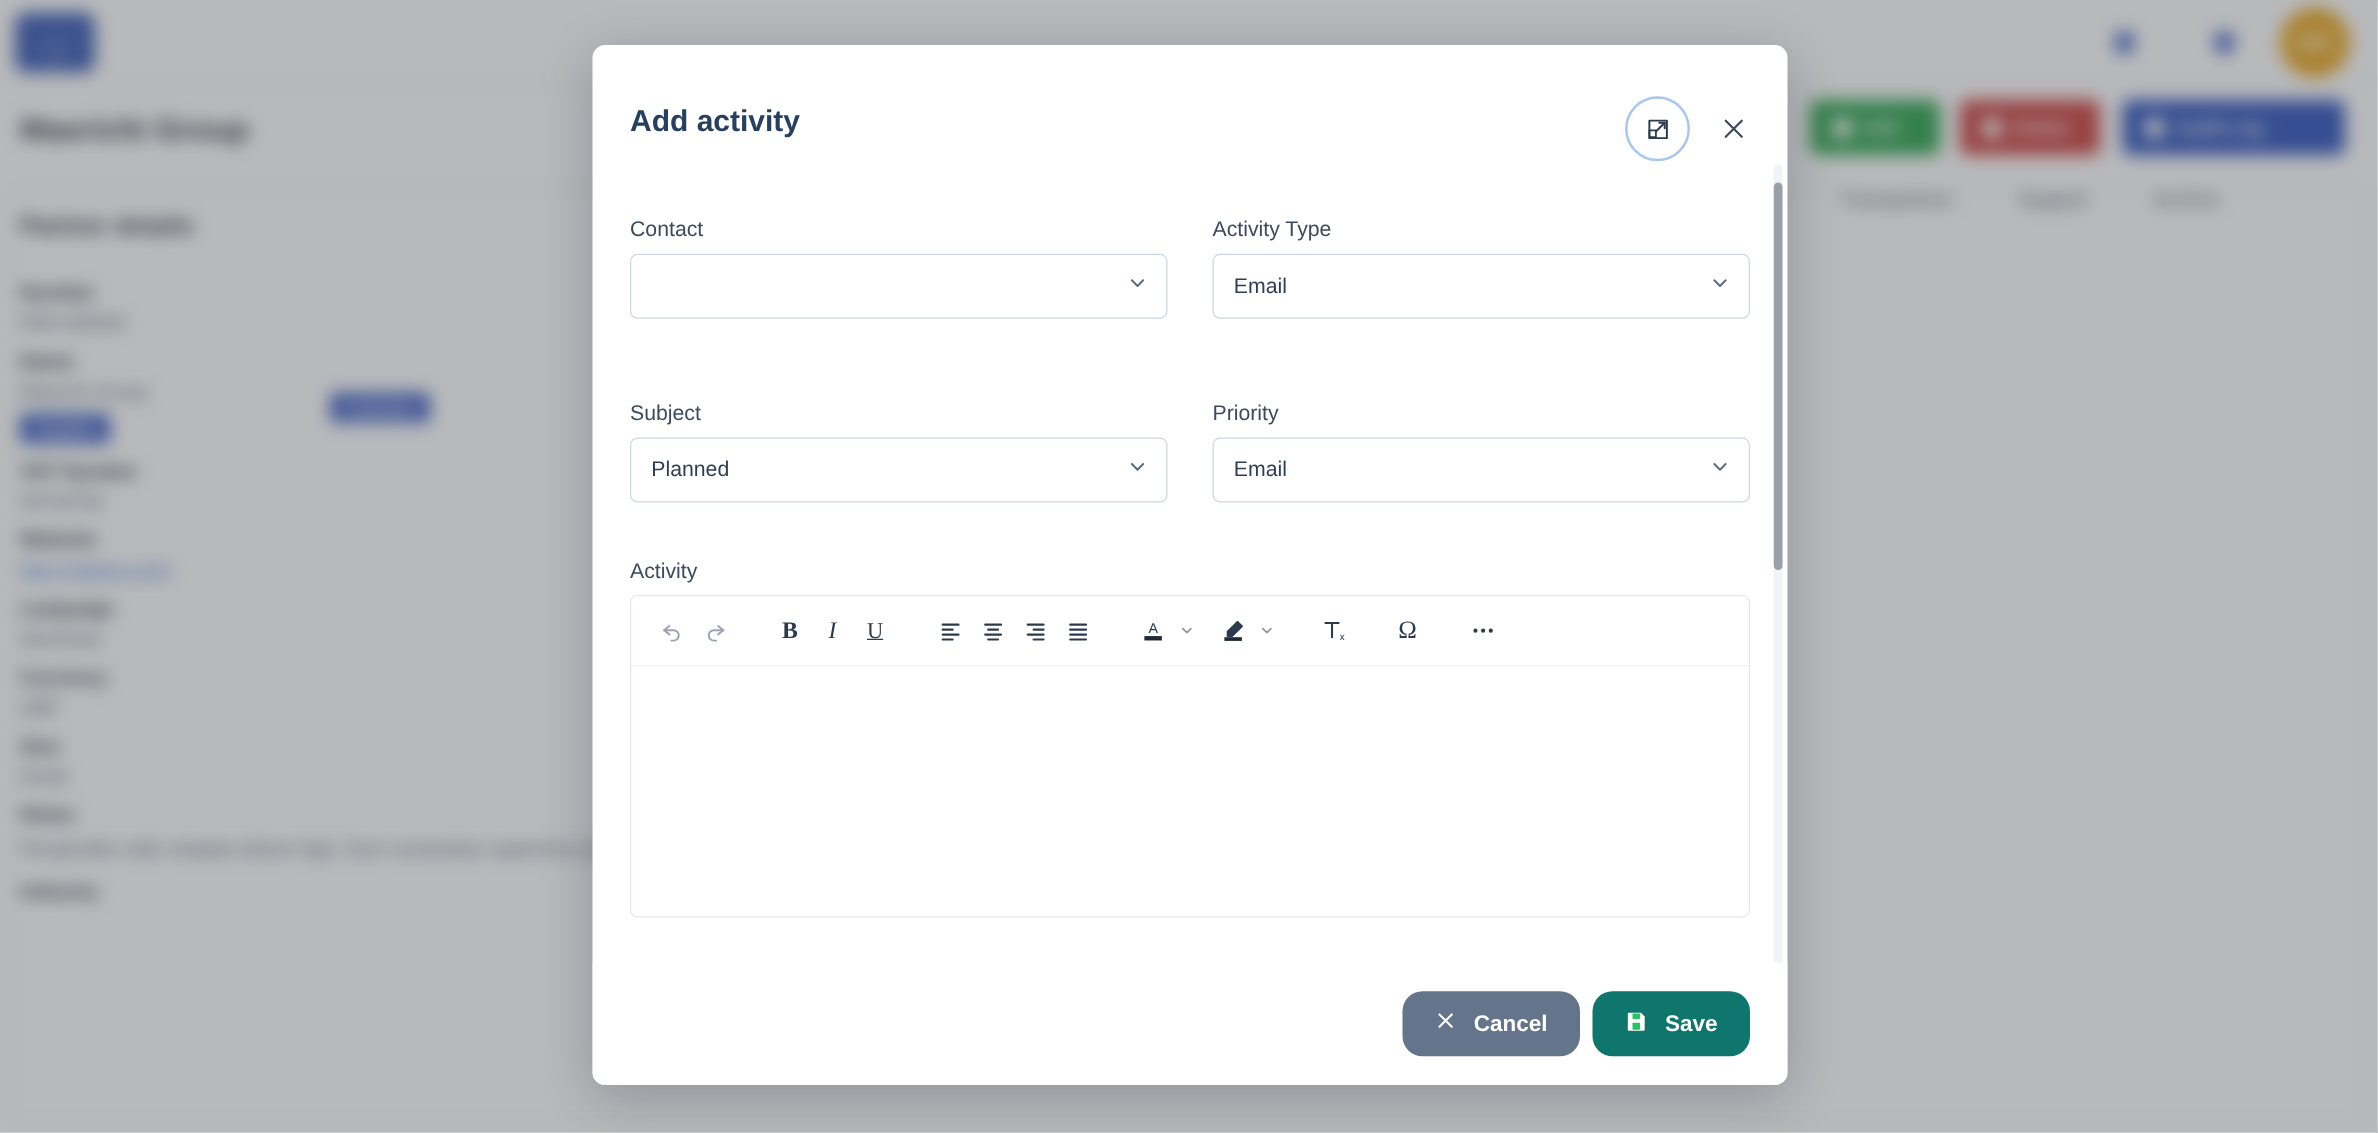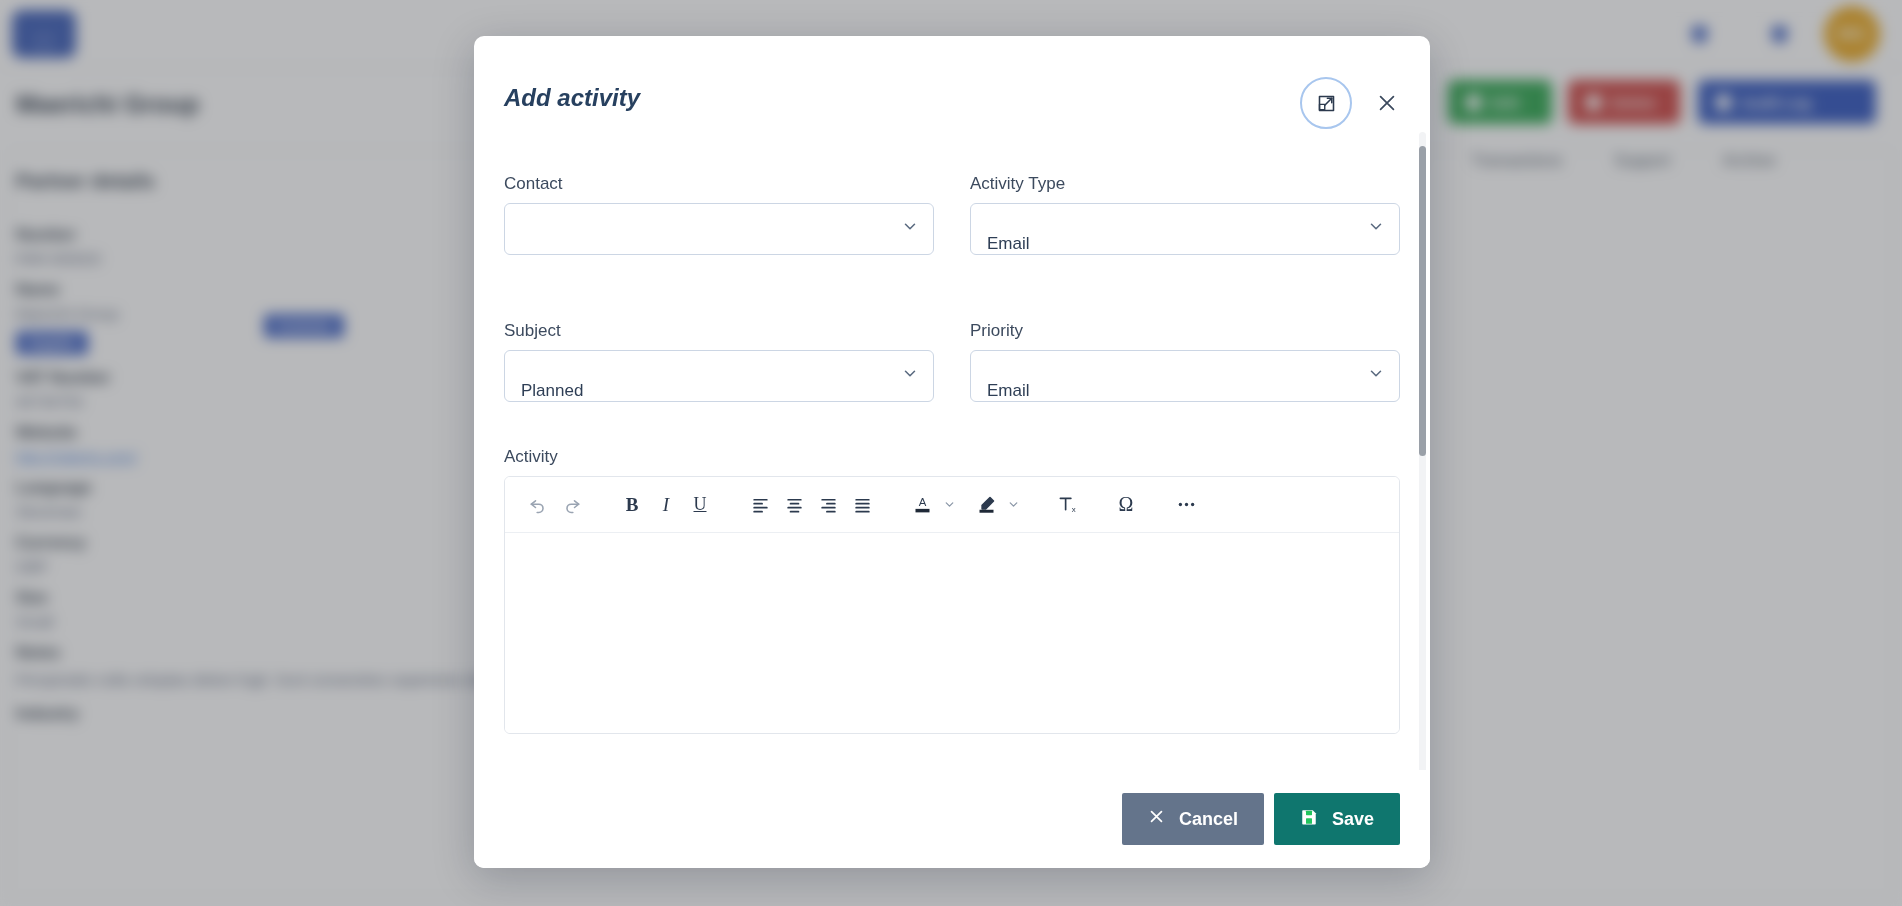--- a/index.html
+++ b/index.html
@@ -182,7 +182,6 @@
     font-size: 24px;
     font-weight: bold;
     color: #27405f;
-    font-style: italic;
   }
 
   #expand-btn {

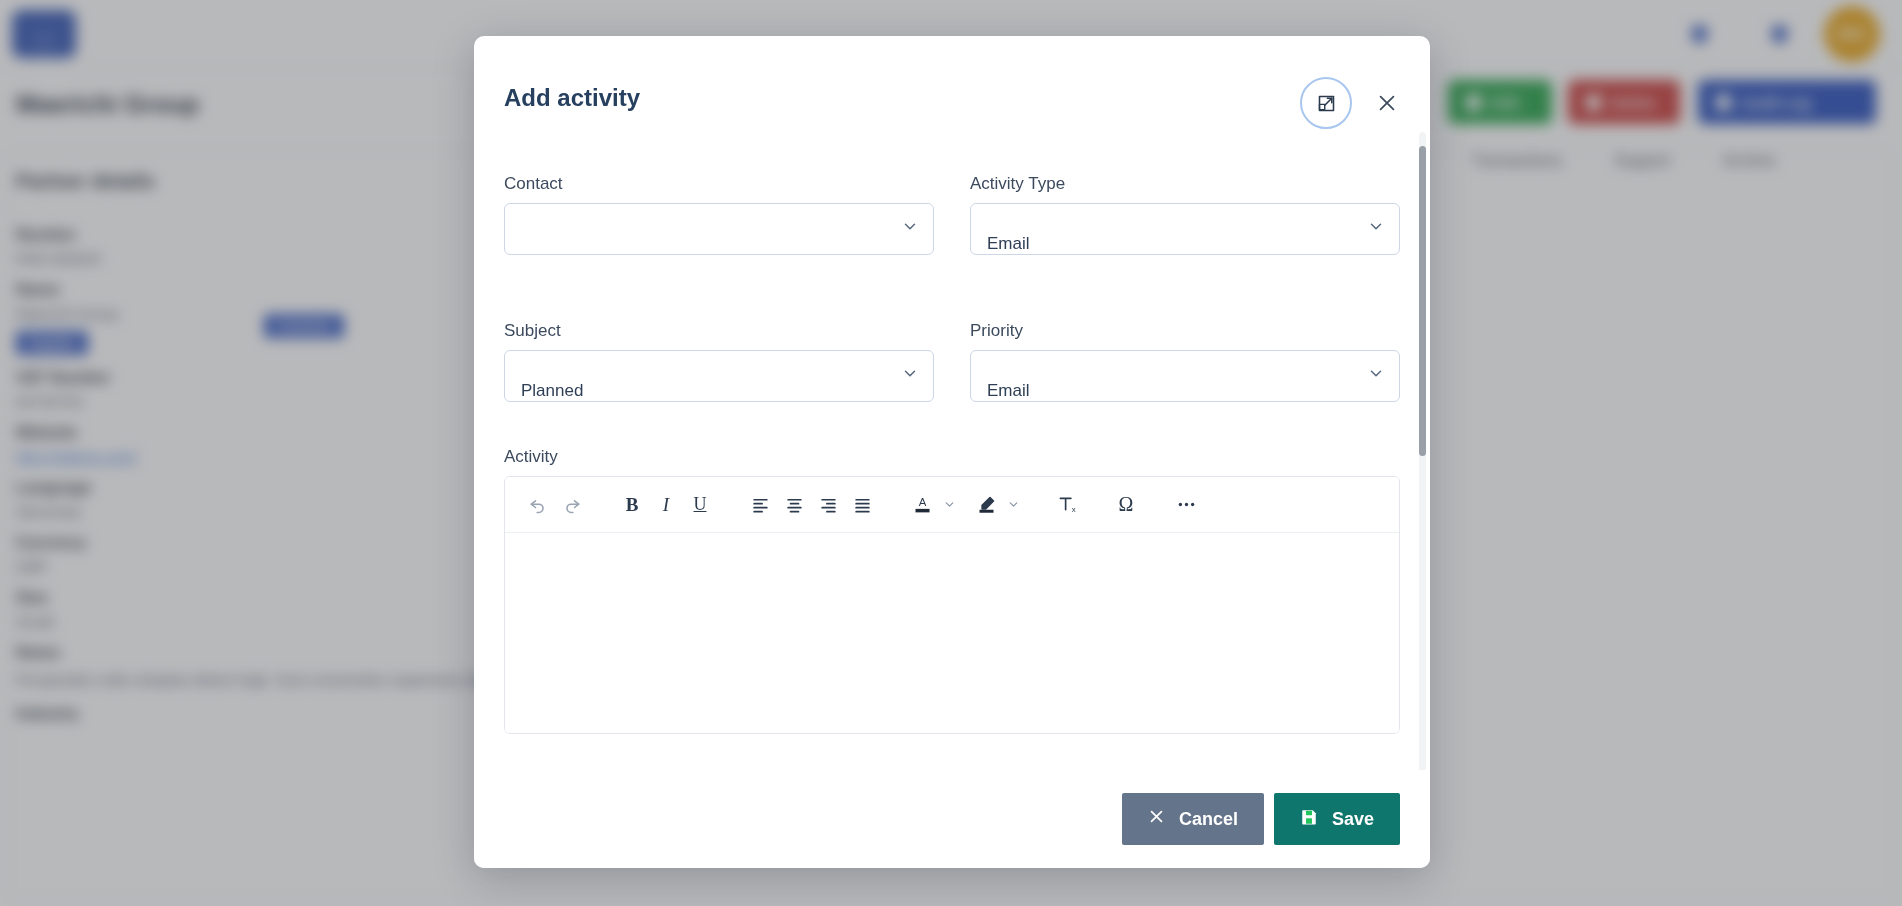--- a/index.html
+++ b/index.html
@@ -251,7 +251,7 @@
     border-radius: 6px;
     background: #ffffff;
     display: flex;
-    align-items: flex-end;
+    align-items: center;
     padding: 0 16px;
     font-size: 17px;
     color: #2e3e55;

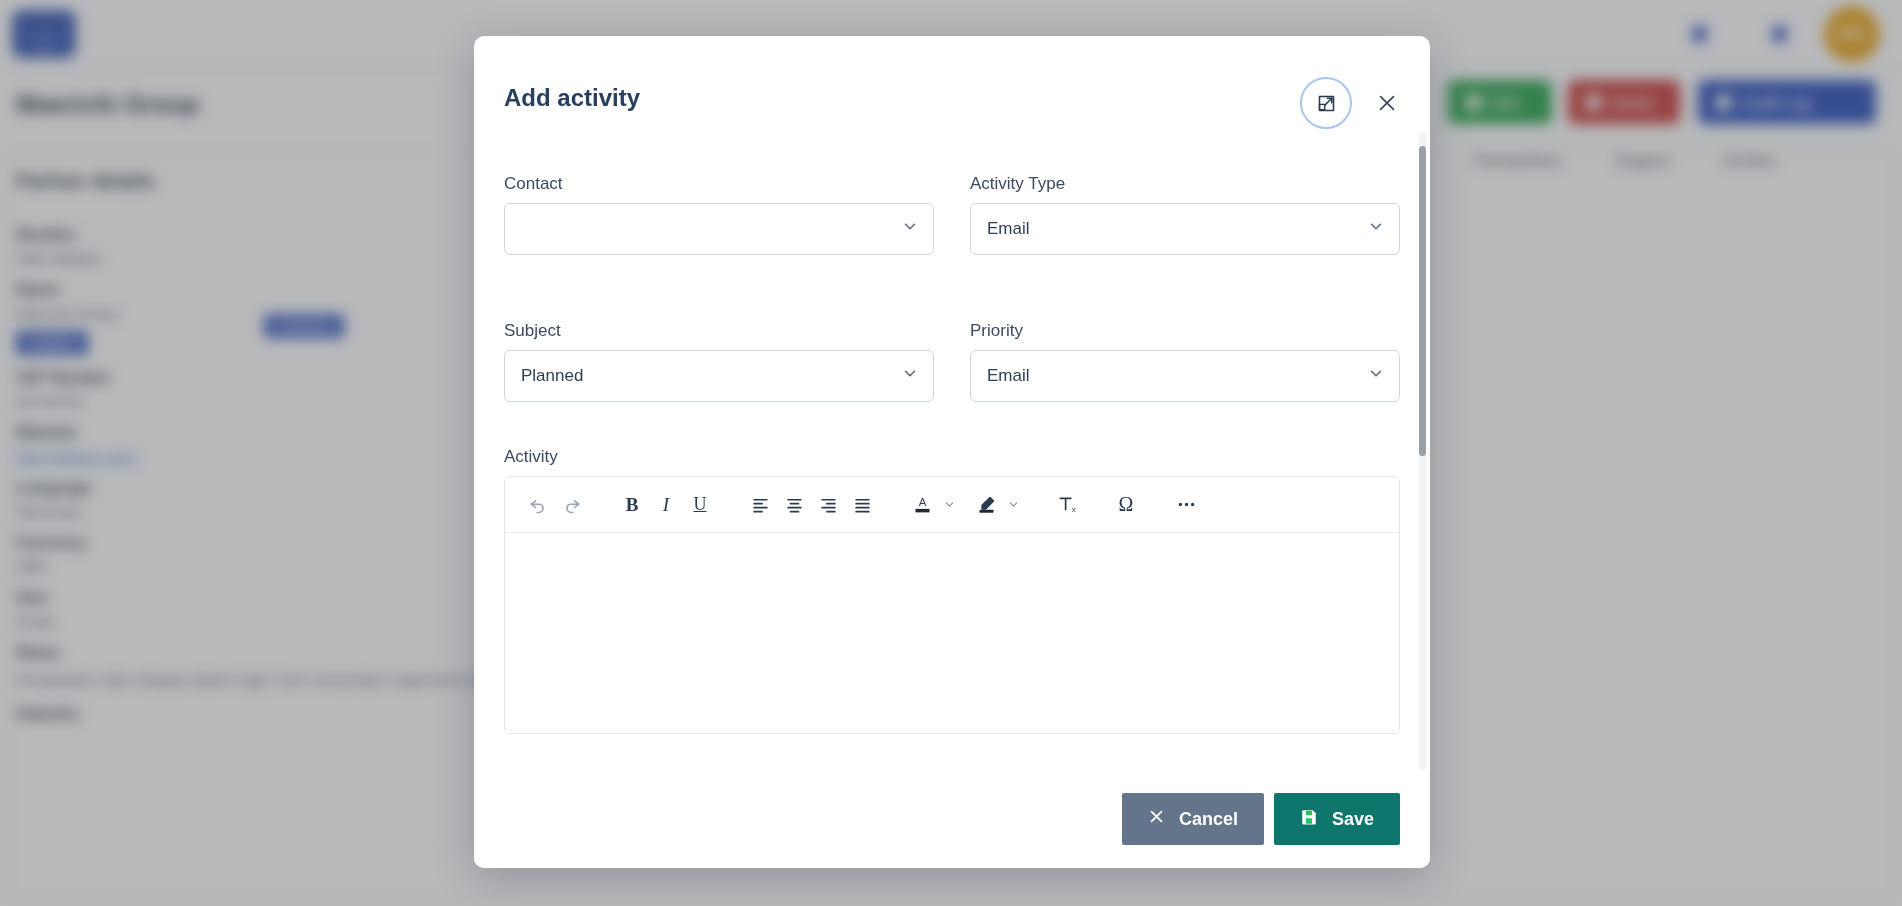--- a/index.html
+++ b/index.html
@@ -321,7 +321,7 @@
   .ft-btn {
     height: 52px;
     border: none;
-    border-radius: 2px;
+    border-radius: 16px;
     color: #ffffff;
     font-size: 18px;
     font-weight: bold;

